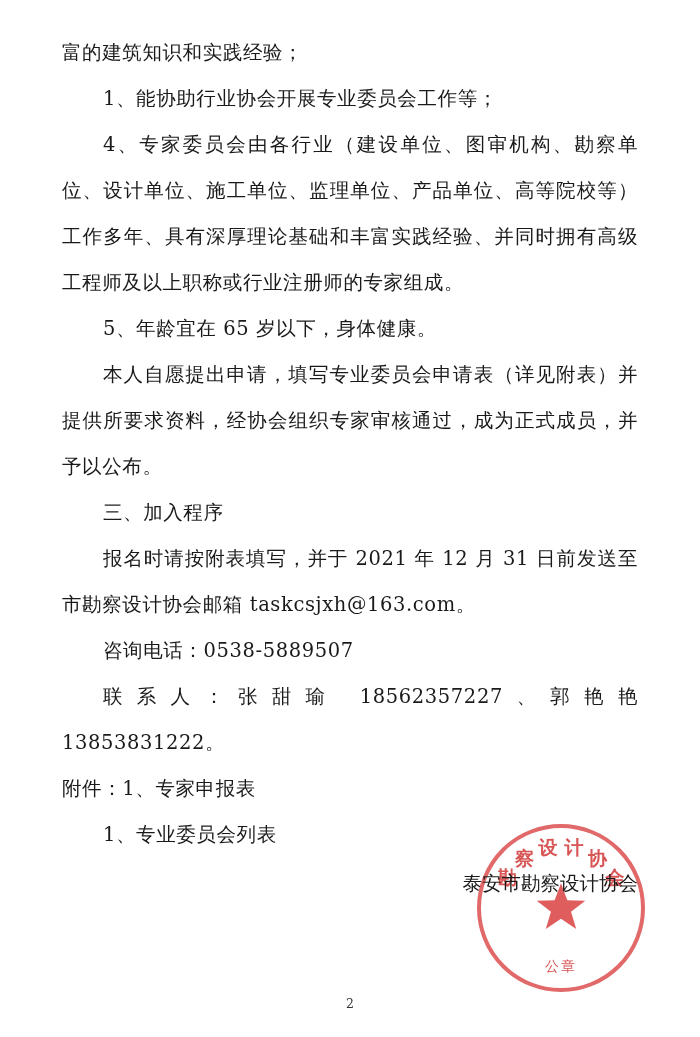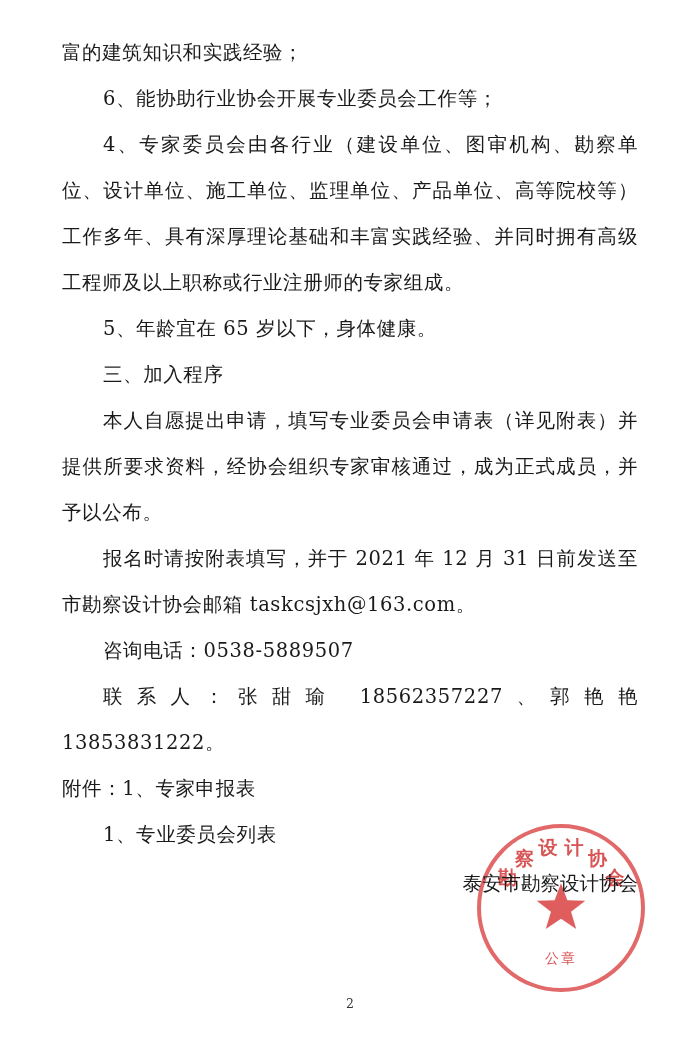--- a/index.html
+++ b/index.html
@@ -124,7 +124,7 @@
 <div class="page">
 
   <p class="para noindent block">富的建筑知识和实践经验；</p>
-  <p class="para indent block">6、能协助行业协会开展专业委员会工作等；</p>
+  <p class="para indent block">1、能协助行业协会开展专业委员会工作等；</p>
   <p class="para indent block">4、专家委员会由各行业（建设单位、图审机构、勘察单位、设计单位、施工单位、监理单位、产品单位、高等院校等）工作多年、具有深厚理论基础和丰富实践经验、并同时拥有高级工程师及以上职称或行业注册师的专家组成。</p>
   <p class="para indent block">5、年龄宜在 65 岁以下，身体健康。</p>
   <p class="para indent block">三、加入程序</p>

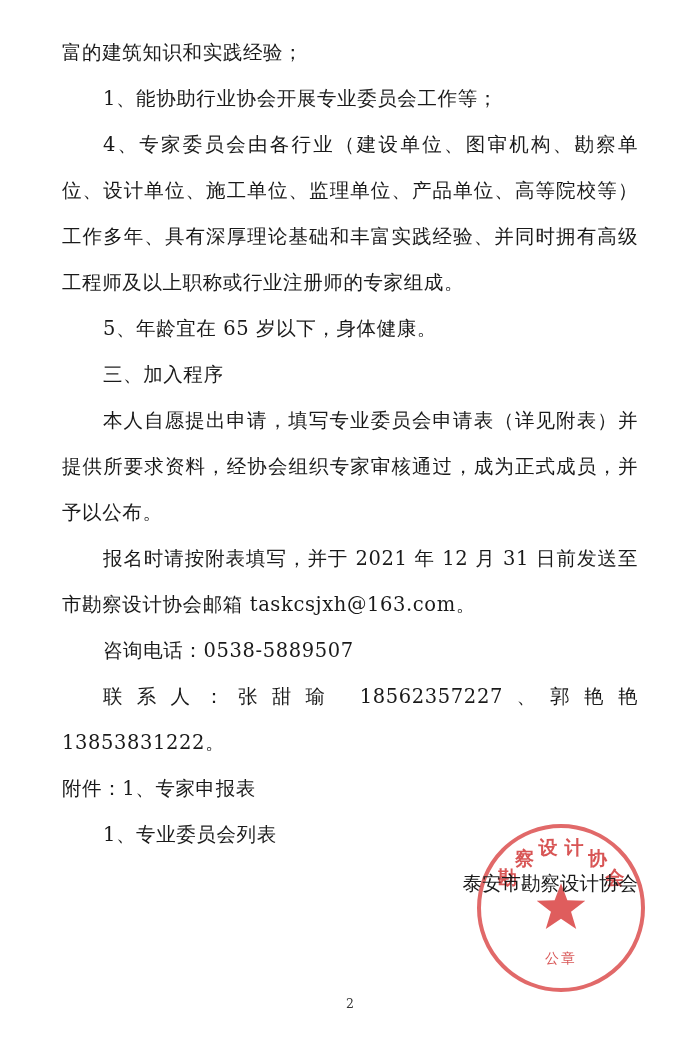--- a/index.html
+++ b/index.html
@@ -127,8 +127,8 @@
   <p class="para indent block">1、能协助行业协会开展专业委员会工作等；</p>
   <p class="para indent block">4、专家委员会由各行业（建设单位、图审机构、勘察单位、设计单位、施工单位、监理单位、产品单位、高等院校等）工作多年、具有深厚理论基础和丰富实践经验、并同时拥有高级工程师及以上职称或行业注册师的专家组成。</p>
   <p class="para indent block">5、年龄宜在 65 岁以下，身体健康。</p>
+  <p class="para indent block">本人自愿提出申请，填写专业委员会申请表（详见附表）并提供所要求资料，经协会组织专家审核通过，成为正式成员，并予以公布。</p>
   <p class="para indent block">三、加入程序</p>
-  <p class="para indent block">本人自愿提出申请，填写专业委员会申请表（详见附表）并提供所要求资料，经协会组织专家审核通过，成为正式成员，并予以公布。</p>
   <p class="para indent block">报名时请按附表填写，并于 2021 年 12 月 31 日前发送至市勘察设计协会邮箱 taskcsjxh@163.com。</p>
   <p class="para indent block">咨询电话：0538-5889507</p>
   <p class="para indent block">联系人：张甜瑜 18562357227、郭艳艳 13853831222。</p>

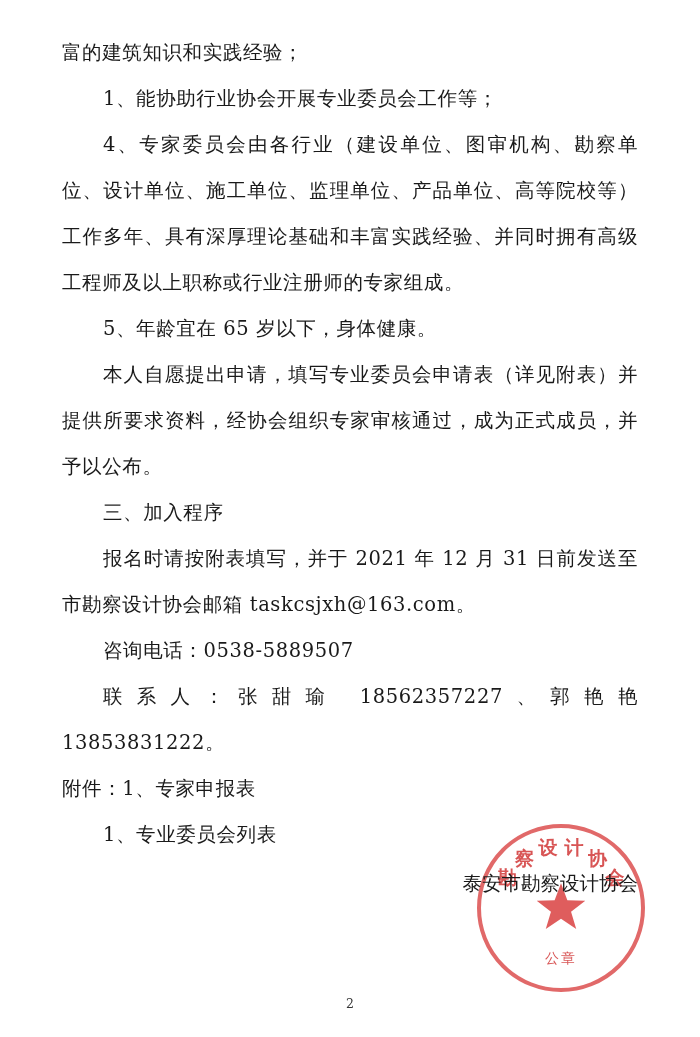--- a/index.html
+++ b/index.html
@@ -90,7 +90,7 @@
   .seal-bottom {
     position: absolute;
     left: 50%;
-    bottom: 24px;
+    bottom: 16px;
     transform: translateX(-50%);
     font-size: 14px;
     color: rgba(206, 42, 42, 0.8);

